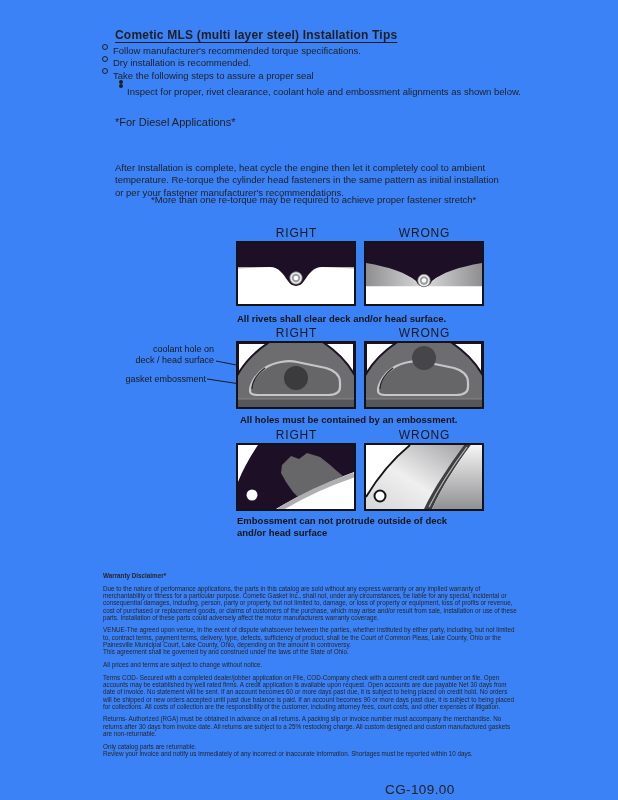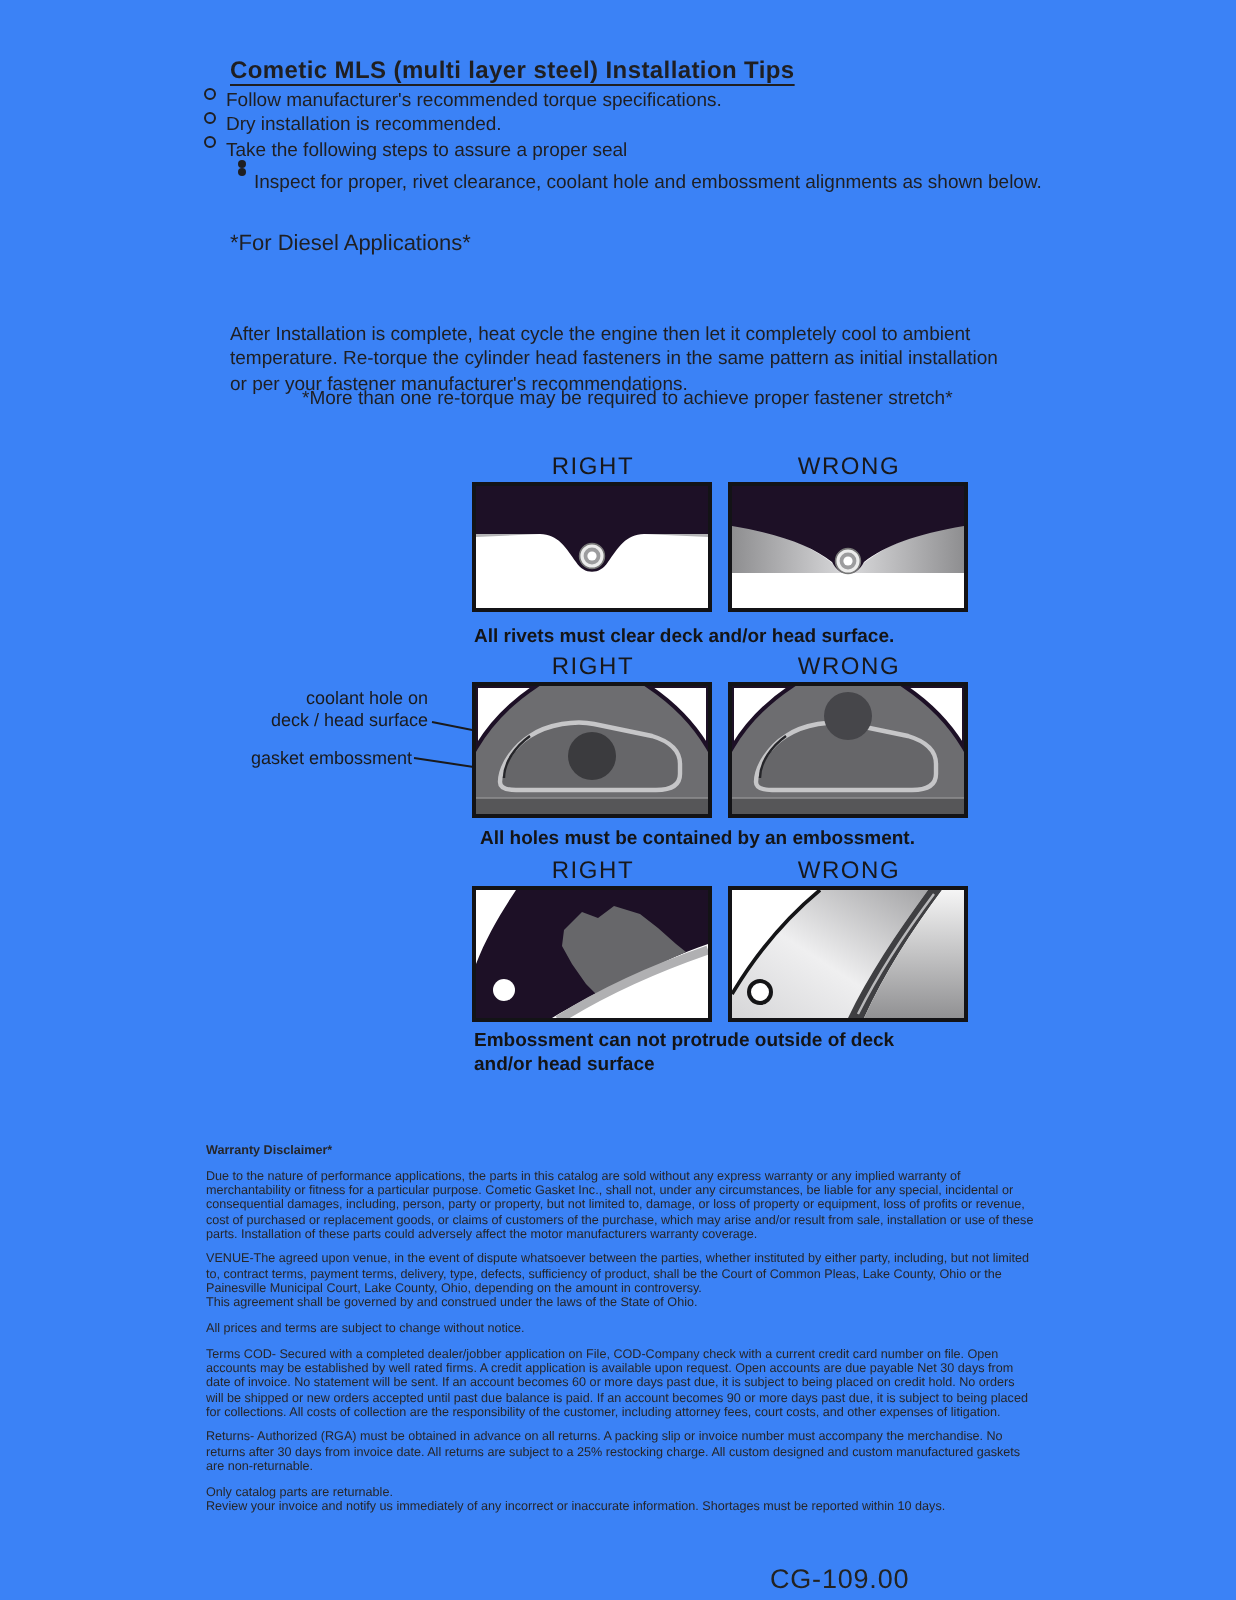--- a/index.html
+++ b/index.html
@@ -118,7 +118,7 @@
       <circle cx="58" cy="37.5" r="2.3" fill="#ffffff"></circle>
     </svg>
   </div>
-  <div class="abs dcaption" style="left:237px;top:313px;">All rivets must clear deck and/or head surface.</div>
+  <div class="abs dcaption" style="left:237px;top:313px;">All rivets shall clear deck and/or head surface.</div>
 
   <div class="abs dlabel" style="left:236px;top:326px;">RIGHT</div>
   <div class="abs dlabel" style="left:364px;top:326px;">WRONG</div>

